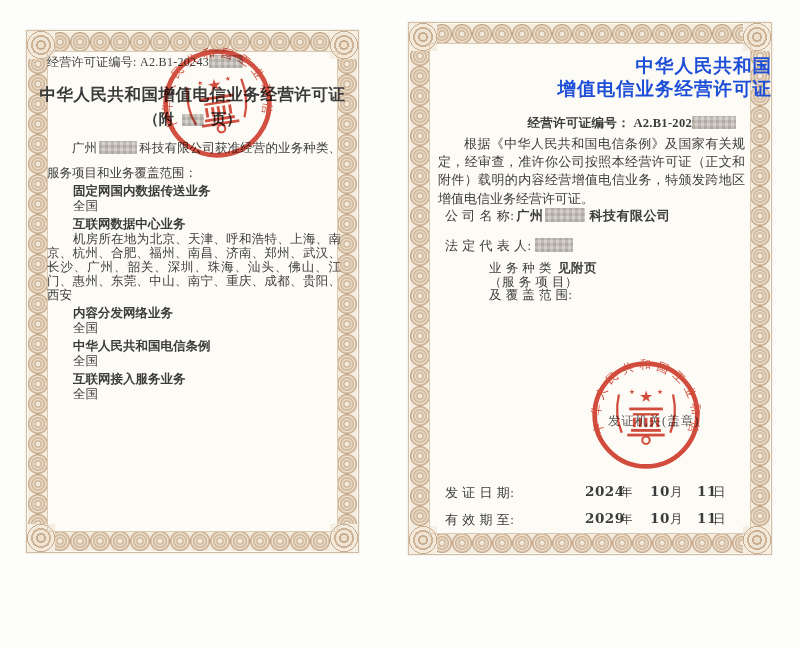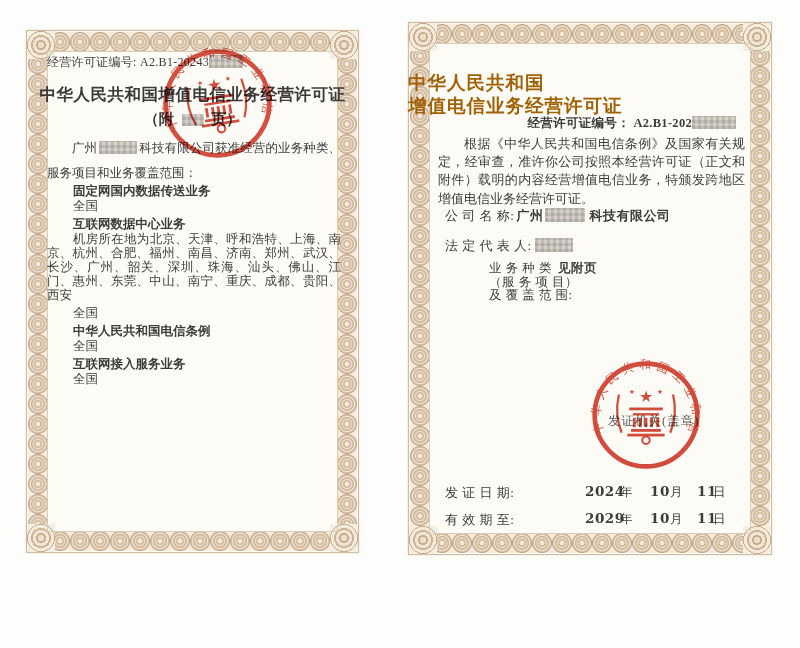--- a/index.html
+++ b/index.html
@@ -67,8 +67,8 @@
   .l-item .scope { line-height:14px; text-indent:26px; text-align:justify; }
 
   
-  .r-title { left:0; right:0; top:33px; text-align:left; font-size:18.5px;
-             font-weight:bold; line-height:23px; letter-spacing:1px; color:#a16207;margin-top:17px; }
+  .r-title { left:0; right:0; top:33px; text-align:right; font-size:18.5px;
+             font-weight:bold; line-height:23px; letter-spacing:1px; color:#1d4ed8; }
   .r-lic   { right:36px; top:93px; font-size:12.5px; font-weight:bold; letter-spacing:.3px;text-align:right; }
   .r-para  { left:30px; right:27px; top:113px; font-size:13px; line-height:18.2px;
              text-indent:2em; text-align:justify; }

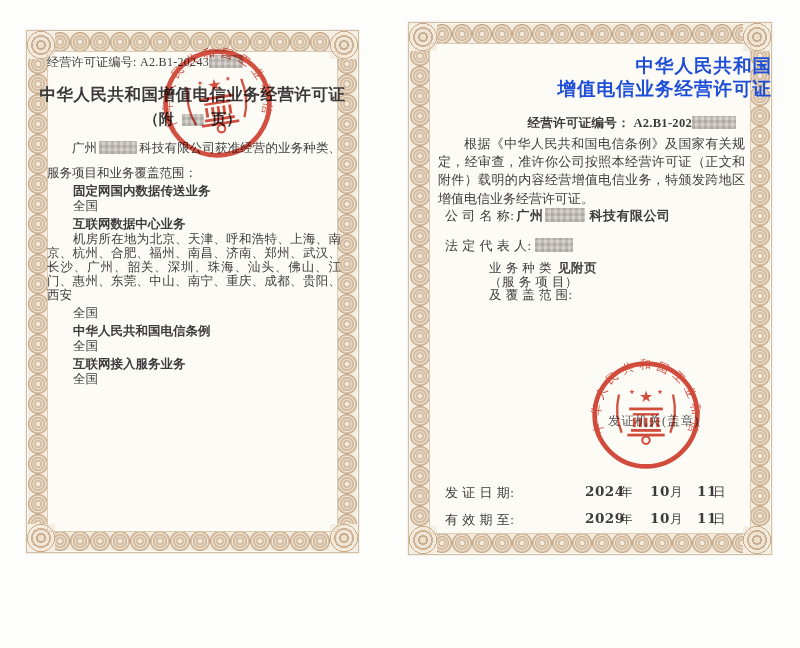--- a/index.html
+++ b/index.html
@@ -127,6 +127,7 @@
       <div class="scope">机房所在地为北京、天津、呼和浩特、上海、南京、杭州、合肥、福州、南昌、济南、郑州、武汉、长沙、广州、韶关、深圳、珠海、汕头、佛山、江门、惠州、东莞、中山、南宁、重庆、成都、贵阳、西安</div>
     </div>
     <div class="l-item">
+      <div class="name">内容分发网络业务</div>
       <div class="scope">全国</div>
     </div>
     <div class="l-item">

